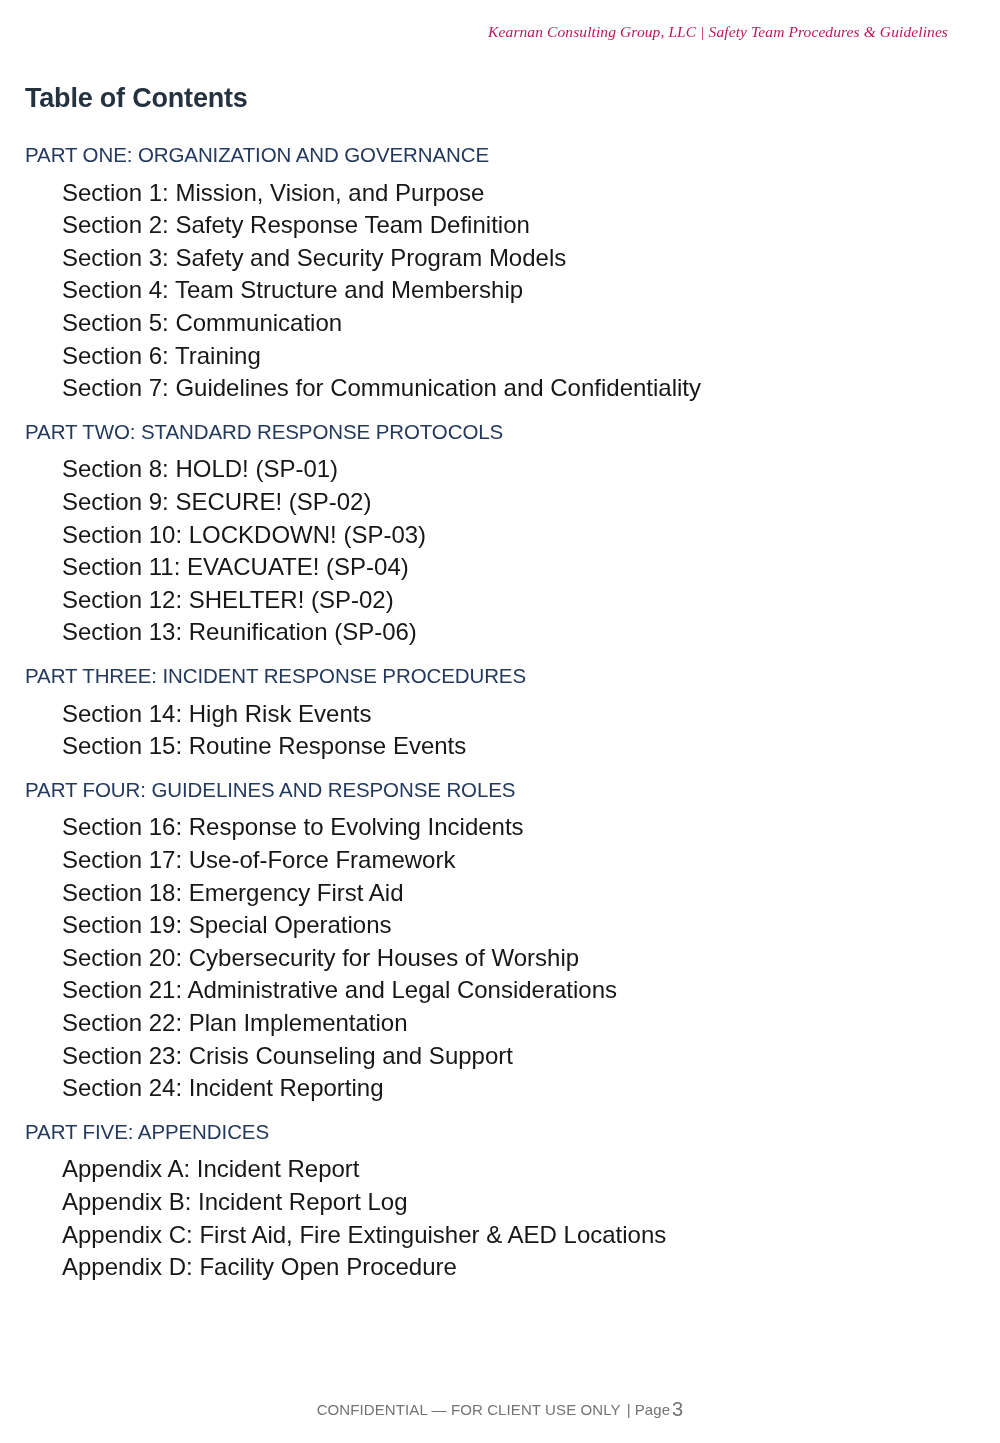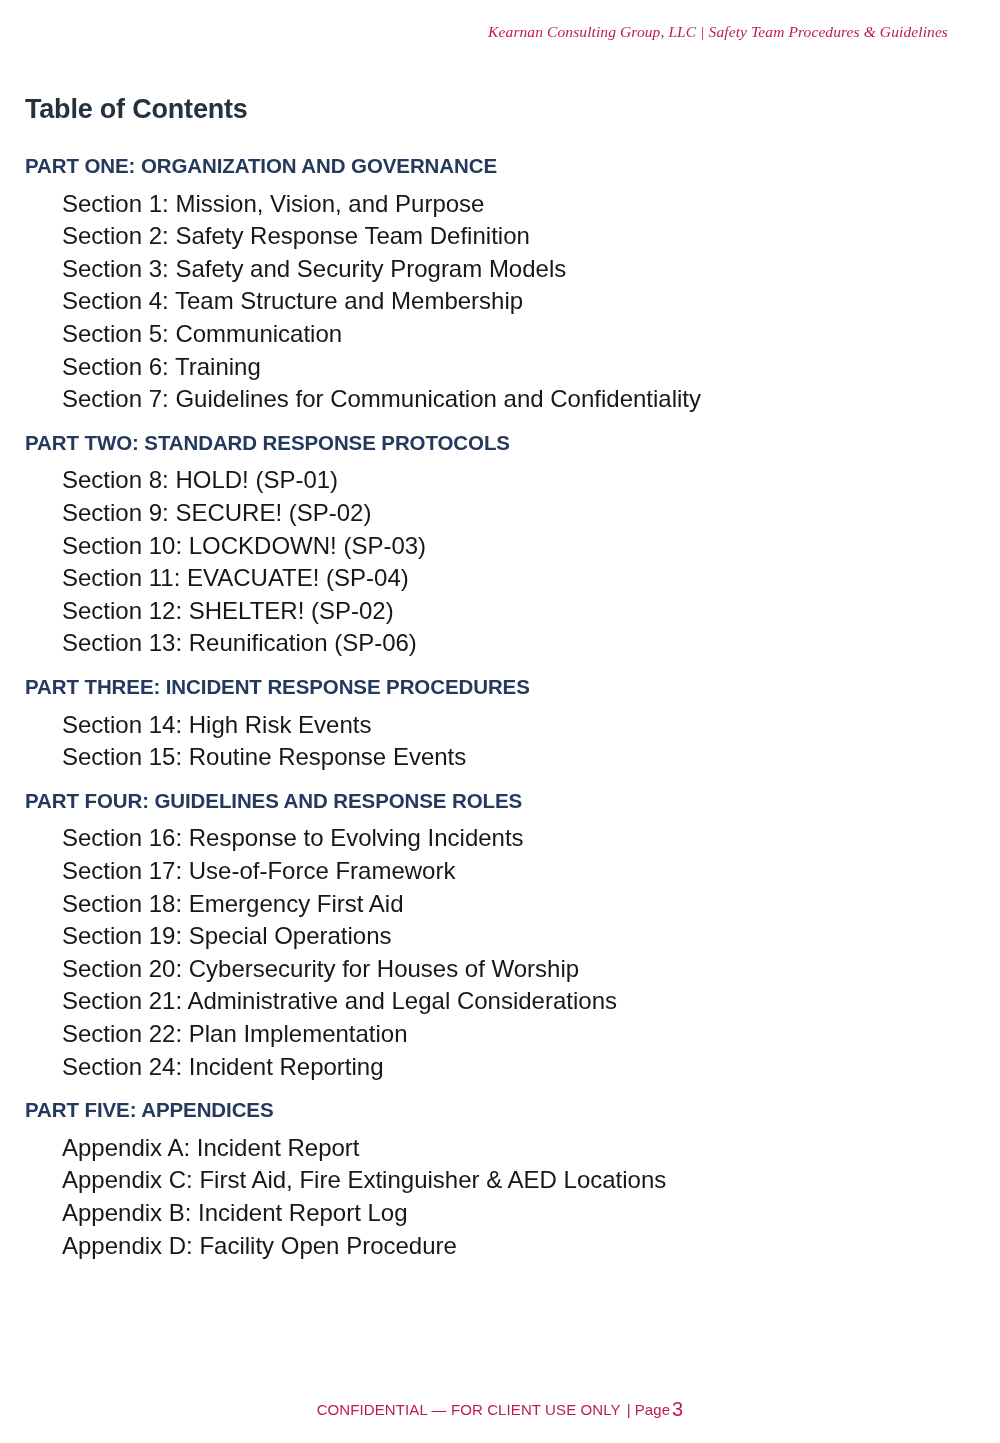--- a/index.html
+++ b/index.html
@@ -52,7 +52,7 @@
     font-weight: bold;
     color: #243240;
     letter-spacing: -0.2px;
-    margin: 11px 0 28px 0;
+    margin: 0 0 28px 0;
     line-height: 1.15;
   }
 

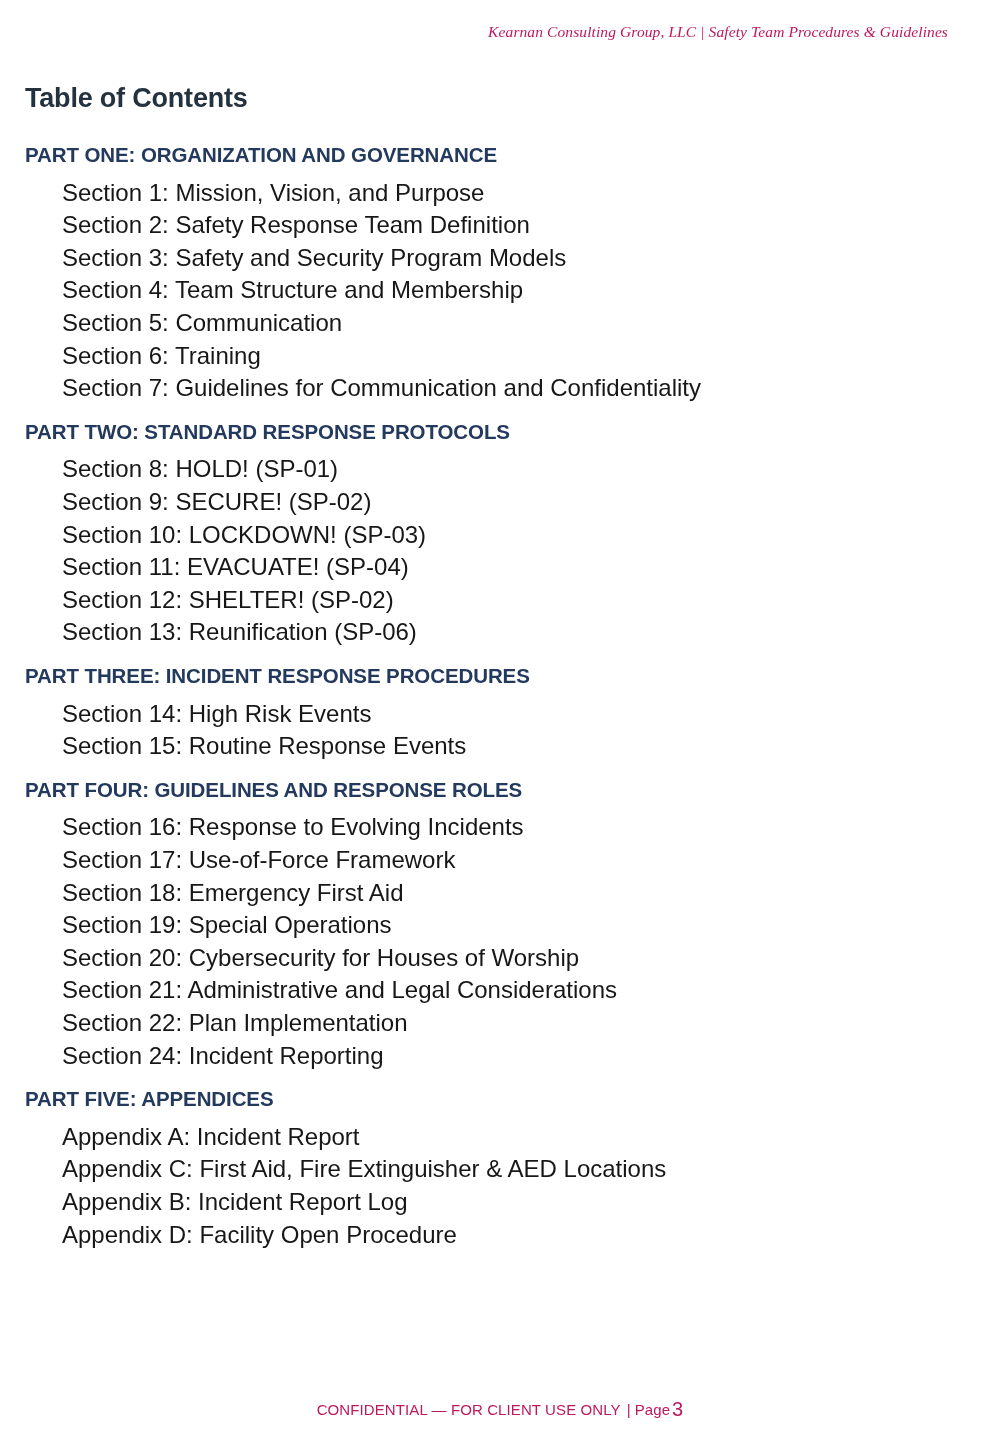--- a/index.html
+++ b/index.html
@@ -62,7 +62,7 @@
 
   .part-heading {
     font-size: 20.5px;
-    font-weight: bold;
+    font-weight: normal;
     color: #23395d;
     letter-spacing: -0.1px;
     line-height: 1.25;

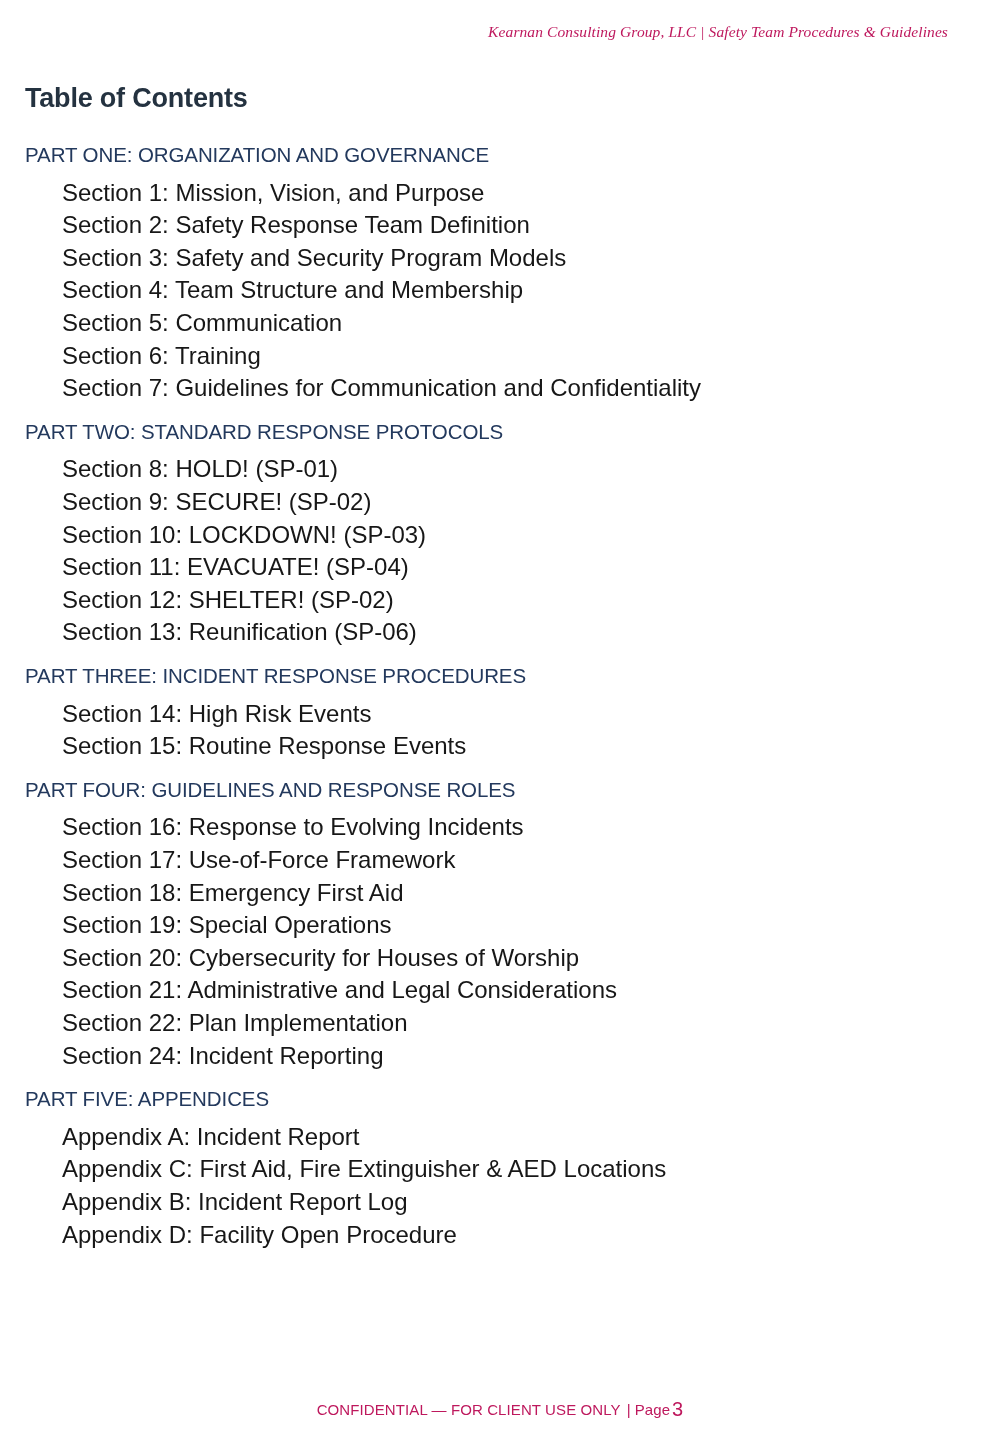--- a/index.html
+++ b/index.html
@@ -158,6 +158,7 @@
             <li class="entry">Section 20: Cybersecurity for Houses of Worship</li>
             <li class="entry">Section 21: Administrative and Legal Considerations</li>
             <li class="entry">Section 22: Plan Implementation</li>
+            <li class="entry">Section 23: Crisis Counseling and Support</li>
             <li class="entry">Section 24: Incident Reporting</li>
           </ul>
         </div>

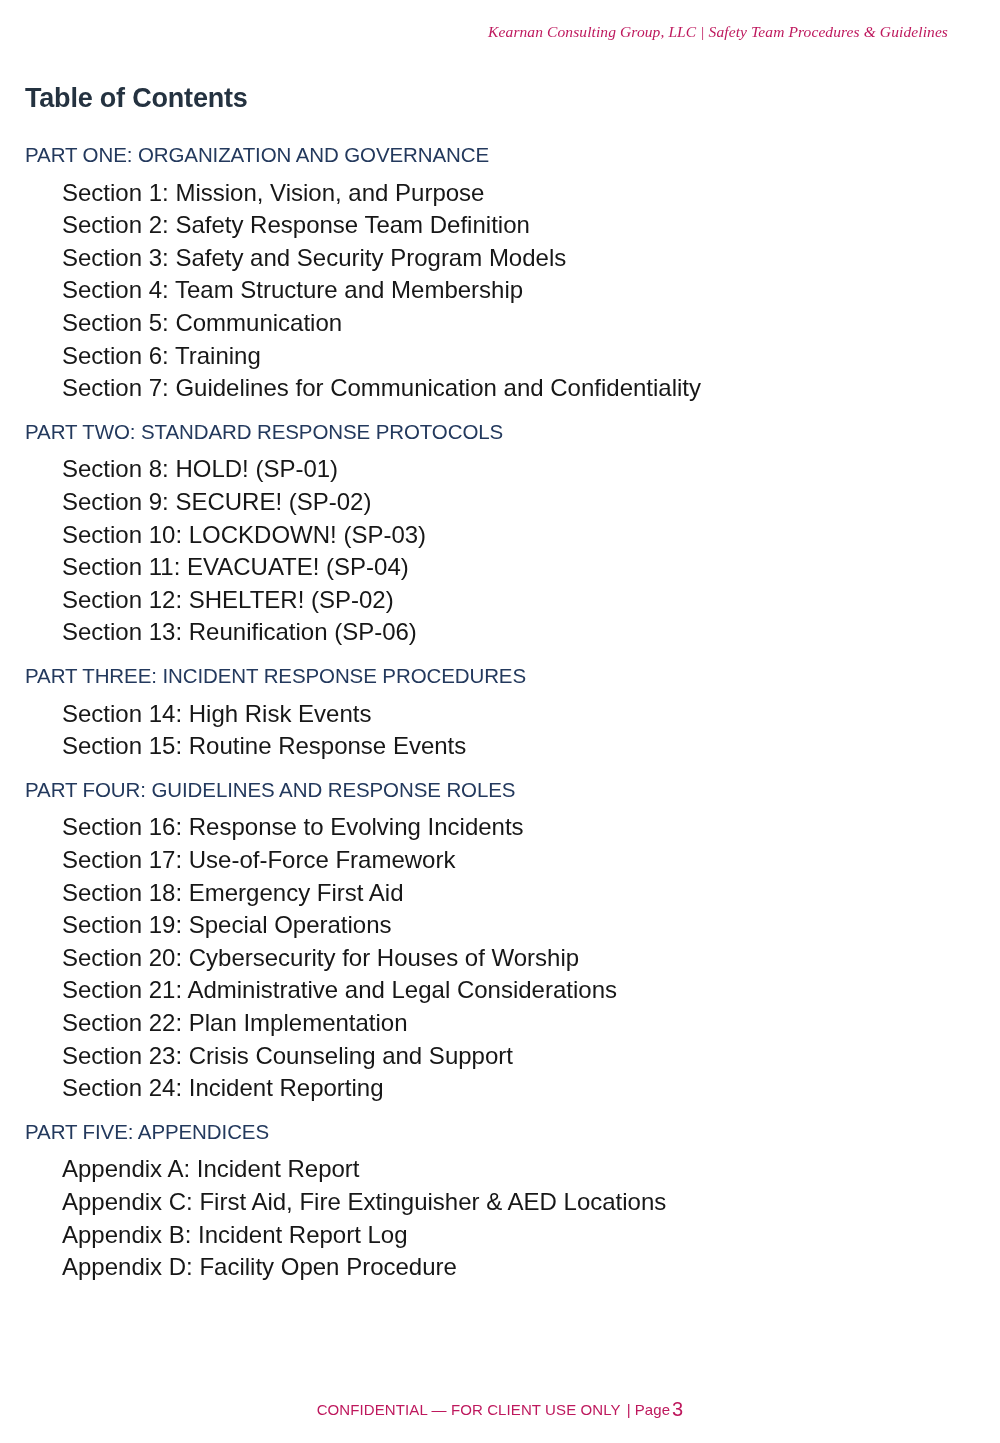--- a/index.html
+++ b/index.html
@@ -166,8 +166,8 @@
           <div class="part-heading">PART FIVE: APPENDICES</div>
           <ul class="entry-list">
             <li class="entry">Appendix A: Incident Report</li>
+            <li class="entry">Appendix B: Incident Report Log</li>
             <li class="entry">Appendix C: First Aid, Fire Extinguisher &amp; AED Locations</li>
-            <li class="entry">Appendix B: Incident Report Log</li>
             <li class="entry">Appendix D: Facility Open Procedure</li>
           </ul>
         </div>

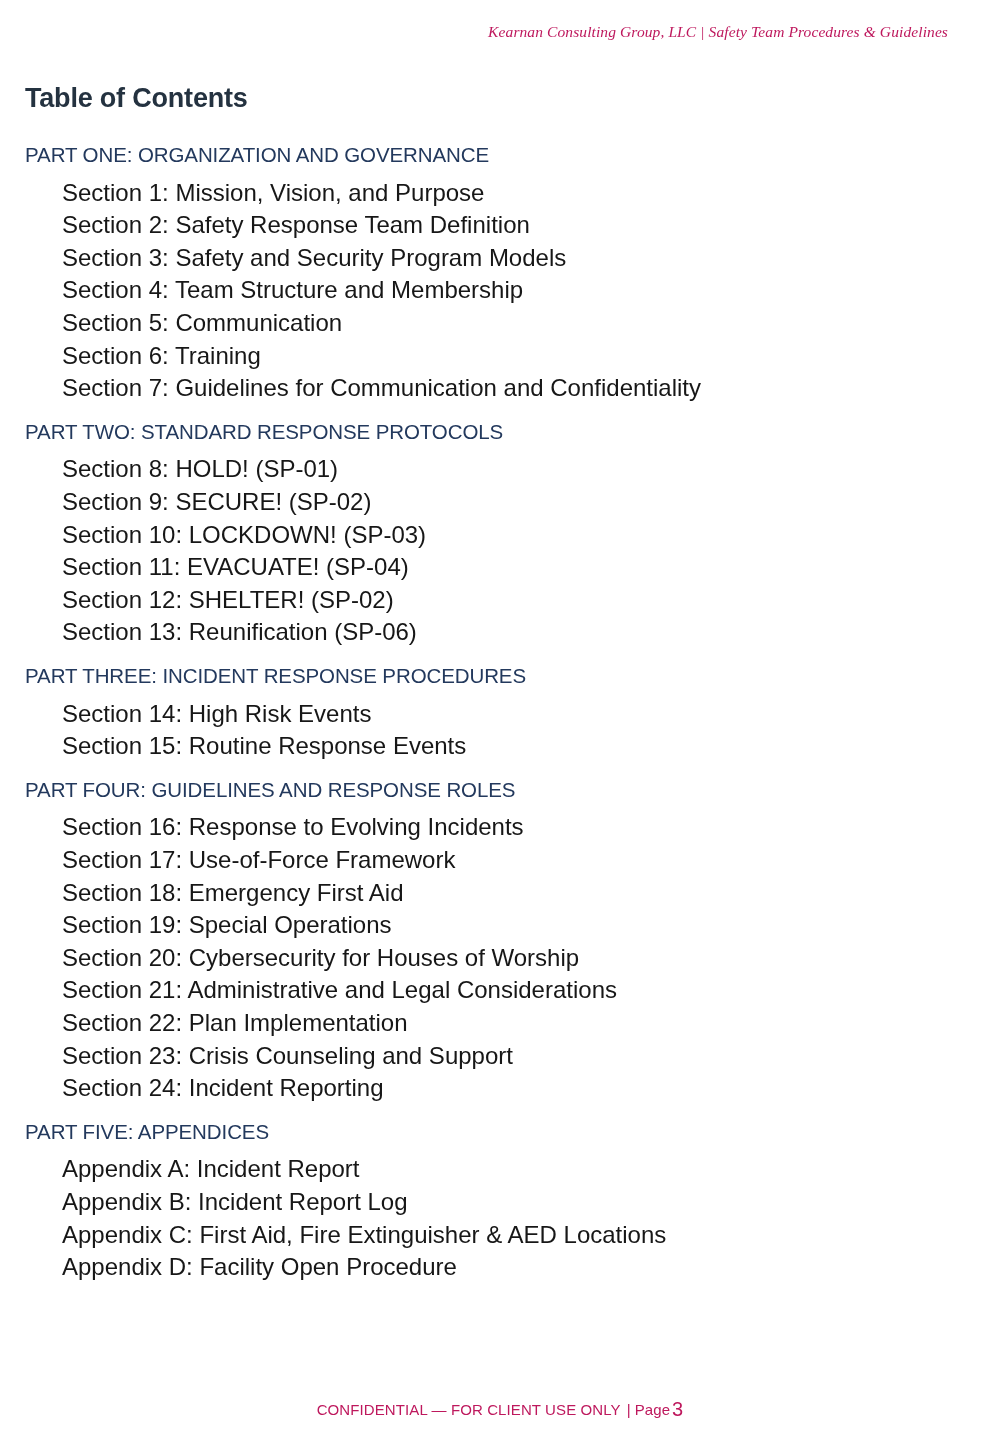--- a/index.html
+++ b/index.html
@@ -94,7 +94,7 @@
     right: 0;
     text-align: center;
     font-size: 15px;
-    color: #be185d;
+    color: #737373;
     letter-spacing: 0.1px;
   }
   .footer .page-num {

